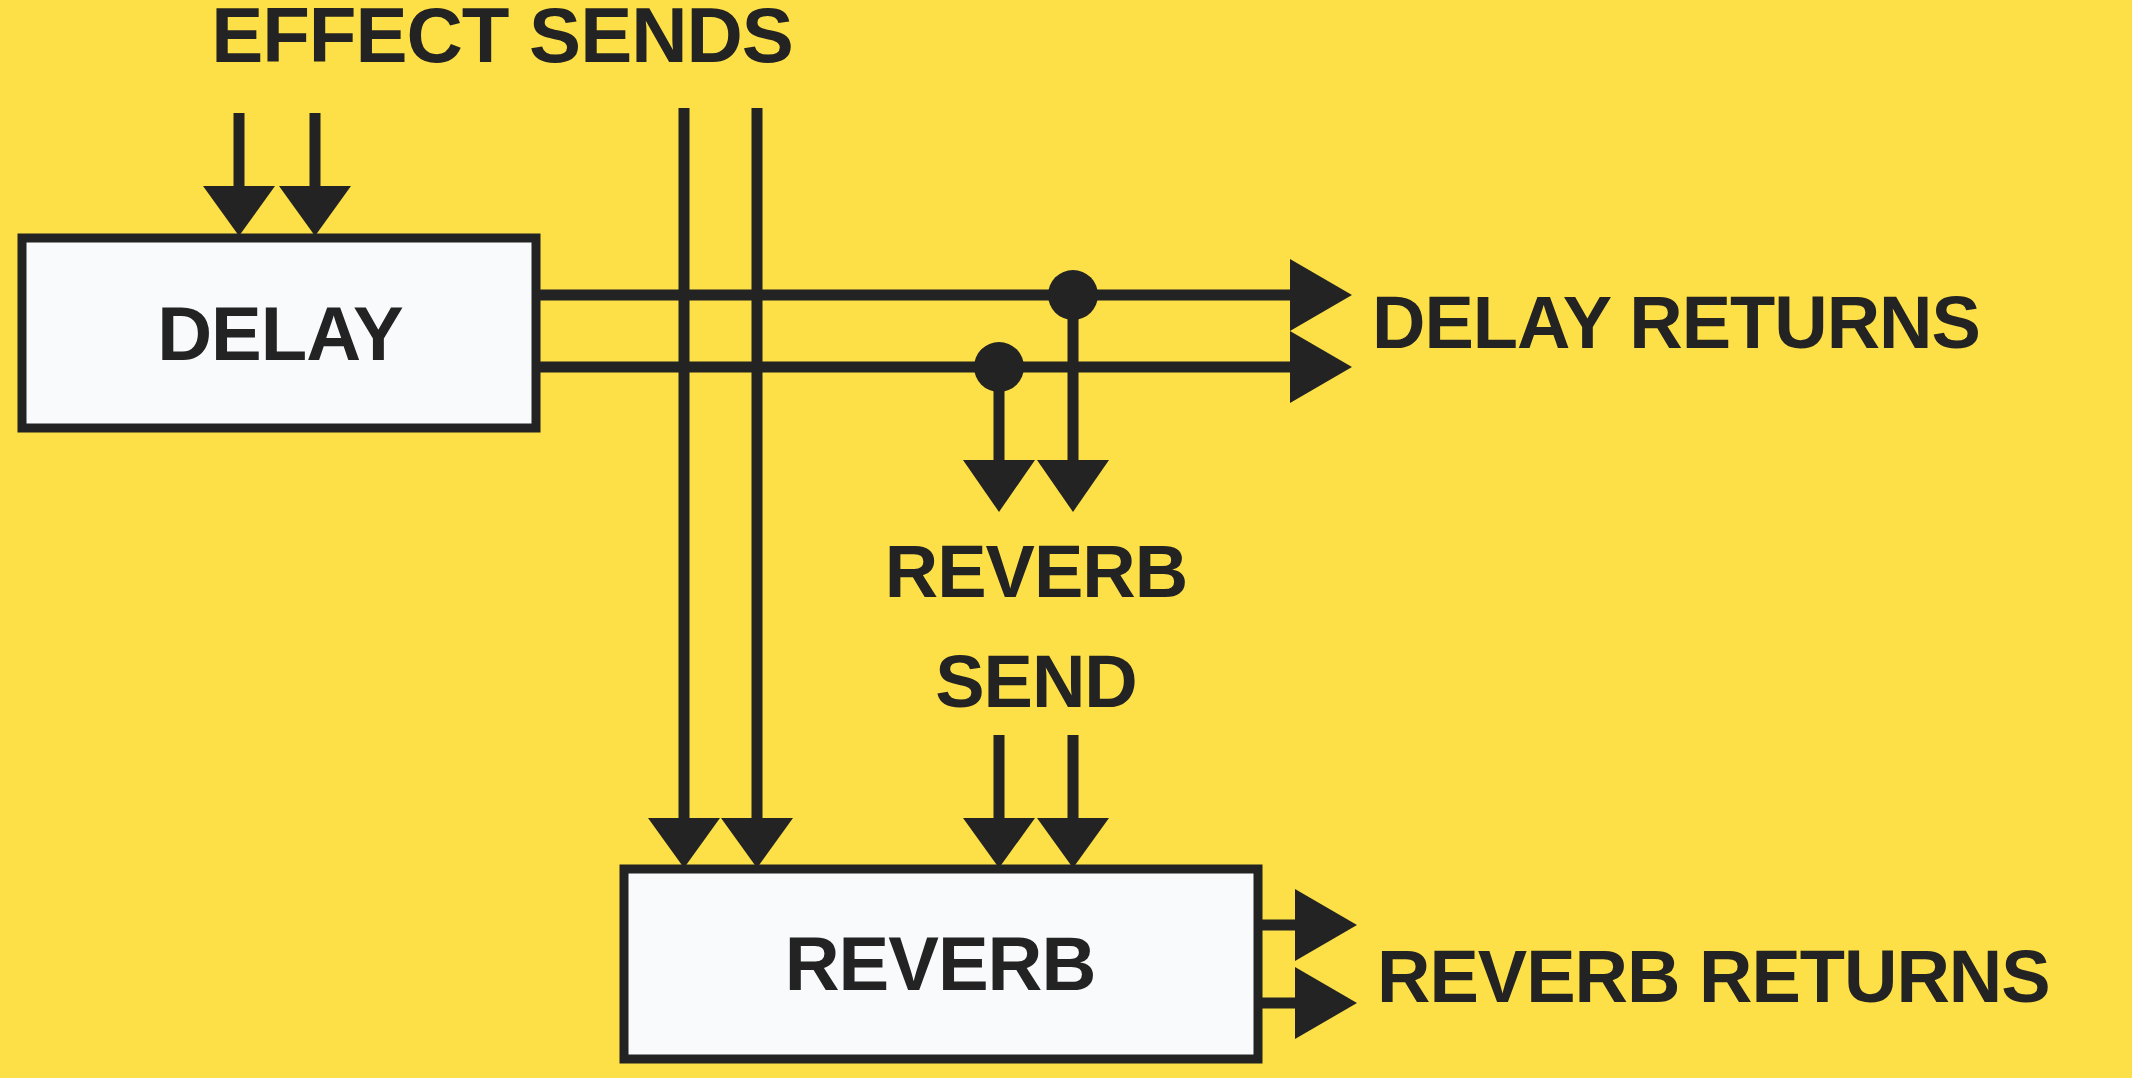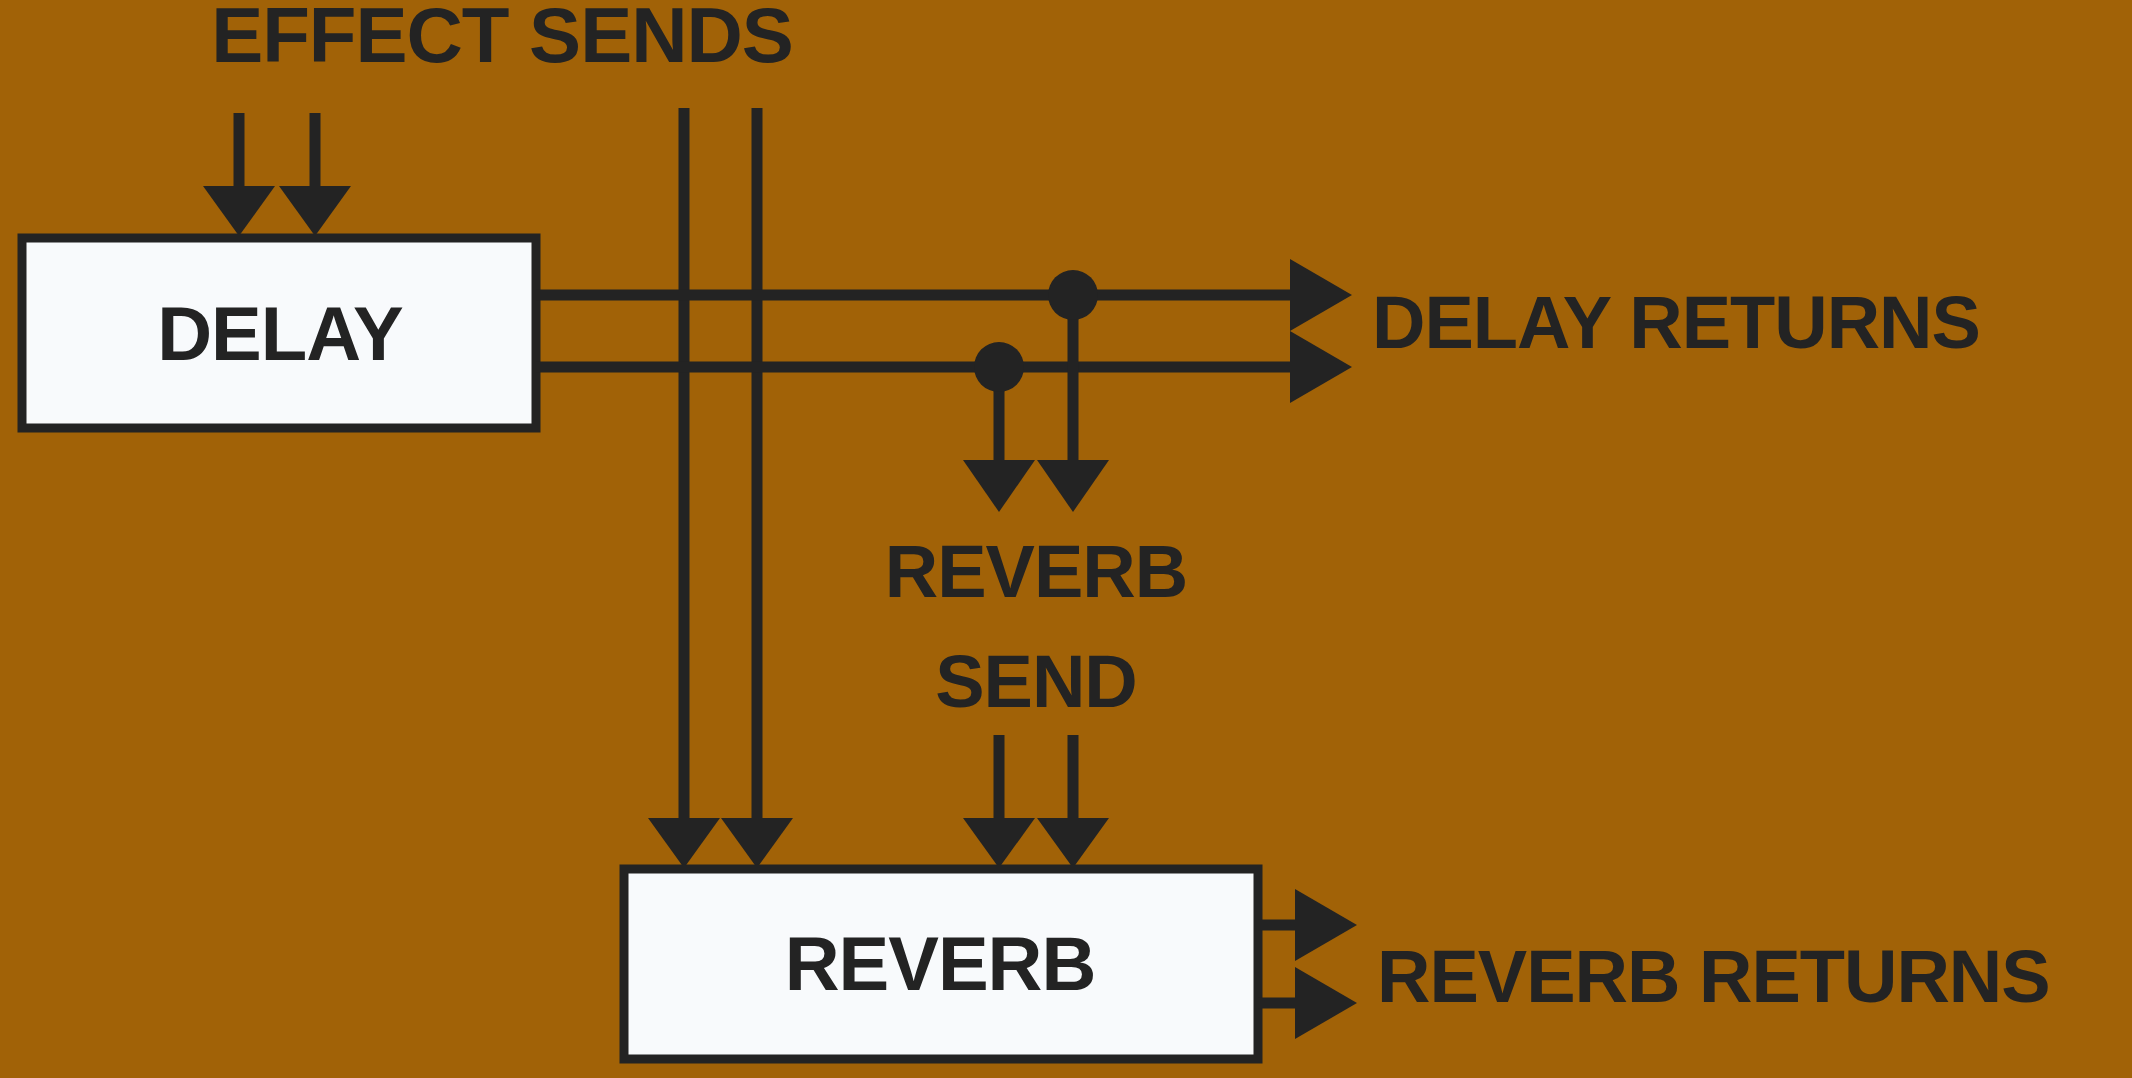--- a/index.html
+++ b/index.html
@@ -18,7 +18,7 @@
     position: relative;
     width: 2132px;
     height: 1078px;
-    background: #a16207;
+    background: #fde047;
   }
   svg.diagram {
     display: block;

